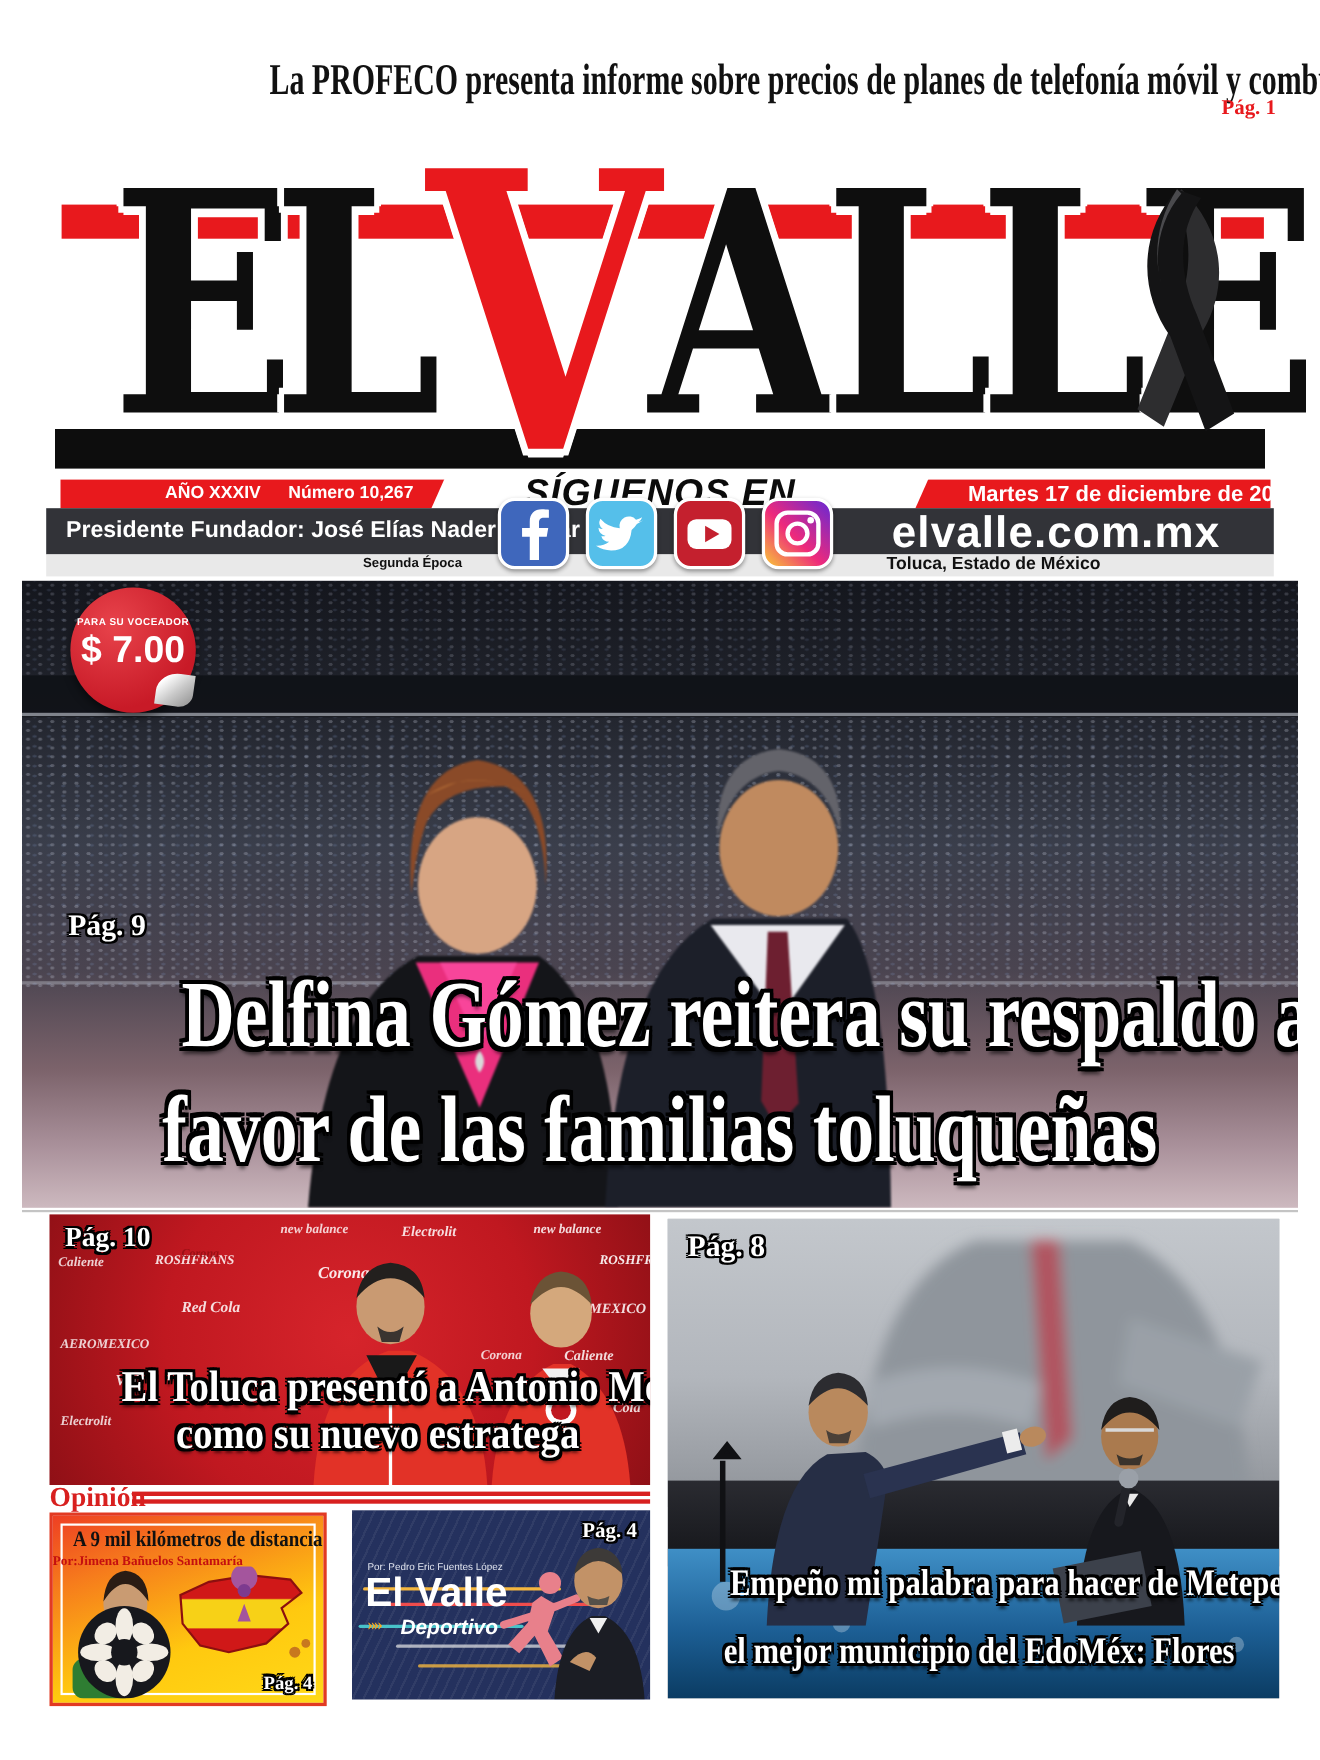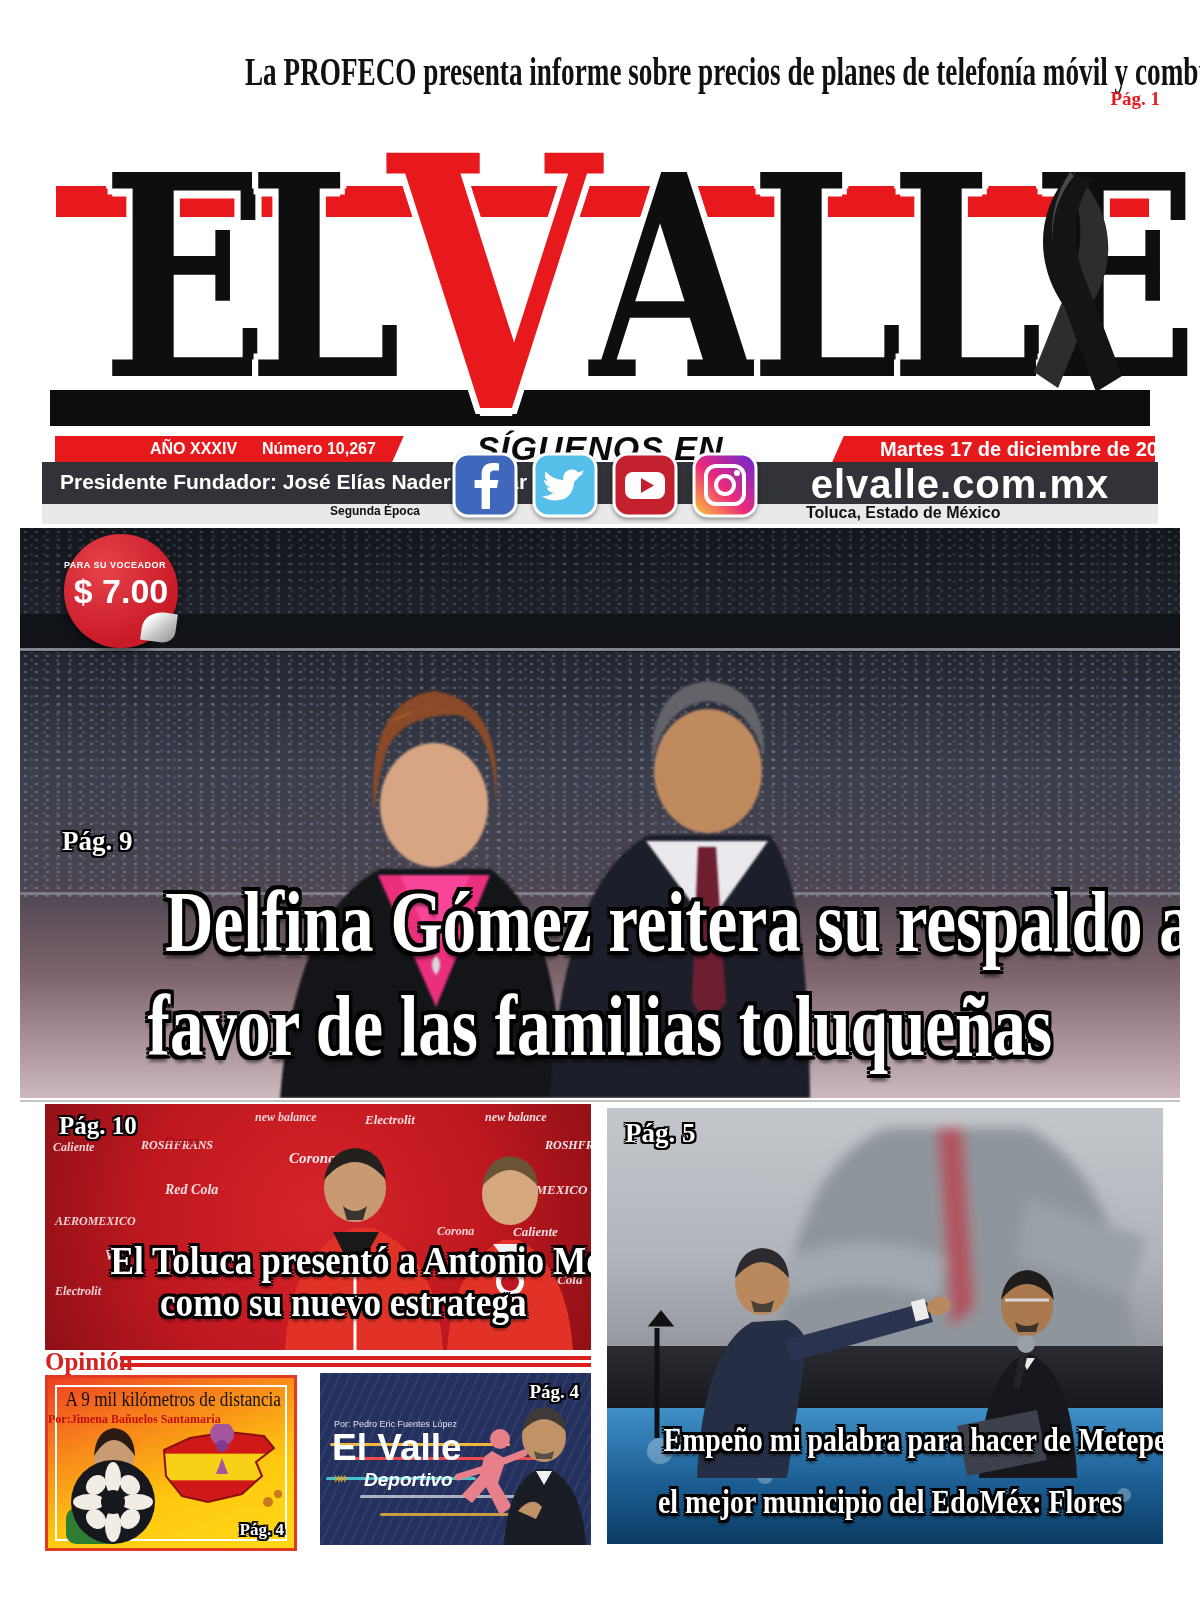--- a/index.html
+++ b/index.html
@@ -73,7 +73,7 @@
   .price-curl{position:absolute;right:2px;bottom:6px;width:34px;height:30px;border-radius:60% 0 40% 0;
     background:linear-gradient(135deg,#ffffff 20%,#c9c9c9 55%,#8d8d8d 100%);
     transform:rotate(8deg);}
-  .price-label{position:absolute;left:0;top:26px;width:100%;text-align:left;color:#fff;
+  .price-label{position:absolute;left:0;top:26px;width:100%;text-align:center;color:#fff;
     font-size:9px;font-weight:bold;letter-spacing:.5px;}
   .price-value{position:absolute;left:0;top:38px;width:100%;text-align:center;color:#fff;
     font-size:34px;font-weight:bold;font-family:"Liberation Sans",sans-serif;}

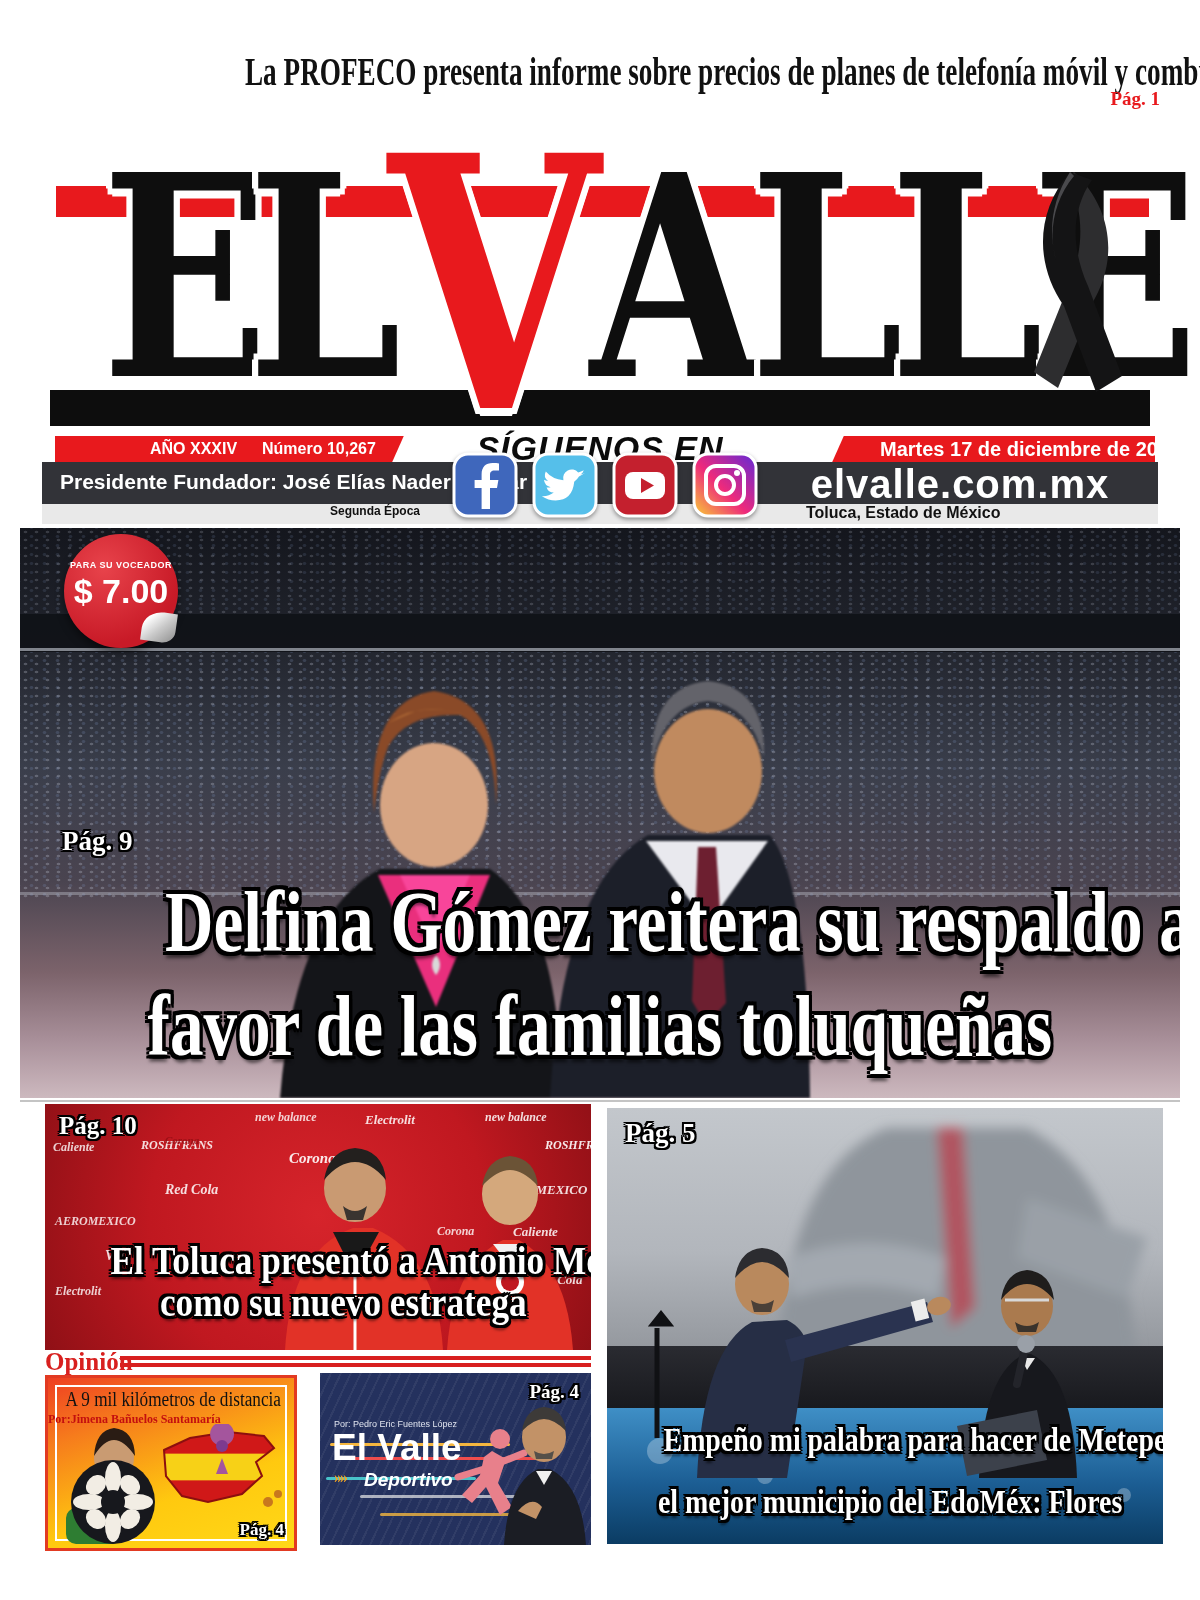--- a/index.html
+++ b/index.html
@@ -393,7 +393,7 @@
       <path d="M330,238 L410,222 L420,272 L340,288 Z" fill="#3c414b"></path>
     </svg>
 
-    <div class="abs pag-ref o2" style="left:18px;top:10px;font-size:27px">Pág. 5</div>
+    <div class="abs pag-ref o2" style="left:18px;top:10px;font-size:27px">Pág. 8</div>
     <div class="met-cap o3" style="top:306px"><span>Empeño mi palabra para hacer de Metepec</span></div>
     <div class="met-cap o3" style="top:368px"><span>el mejor municipio del EdoMéx: Flores</span></div>
   </div>

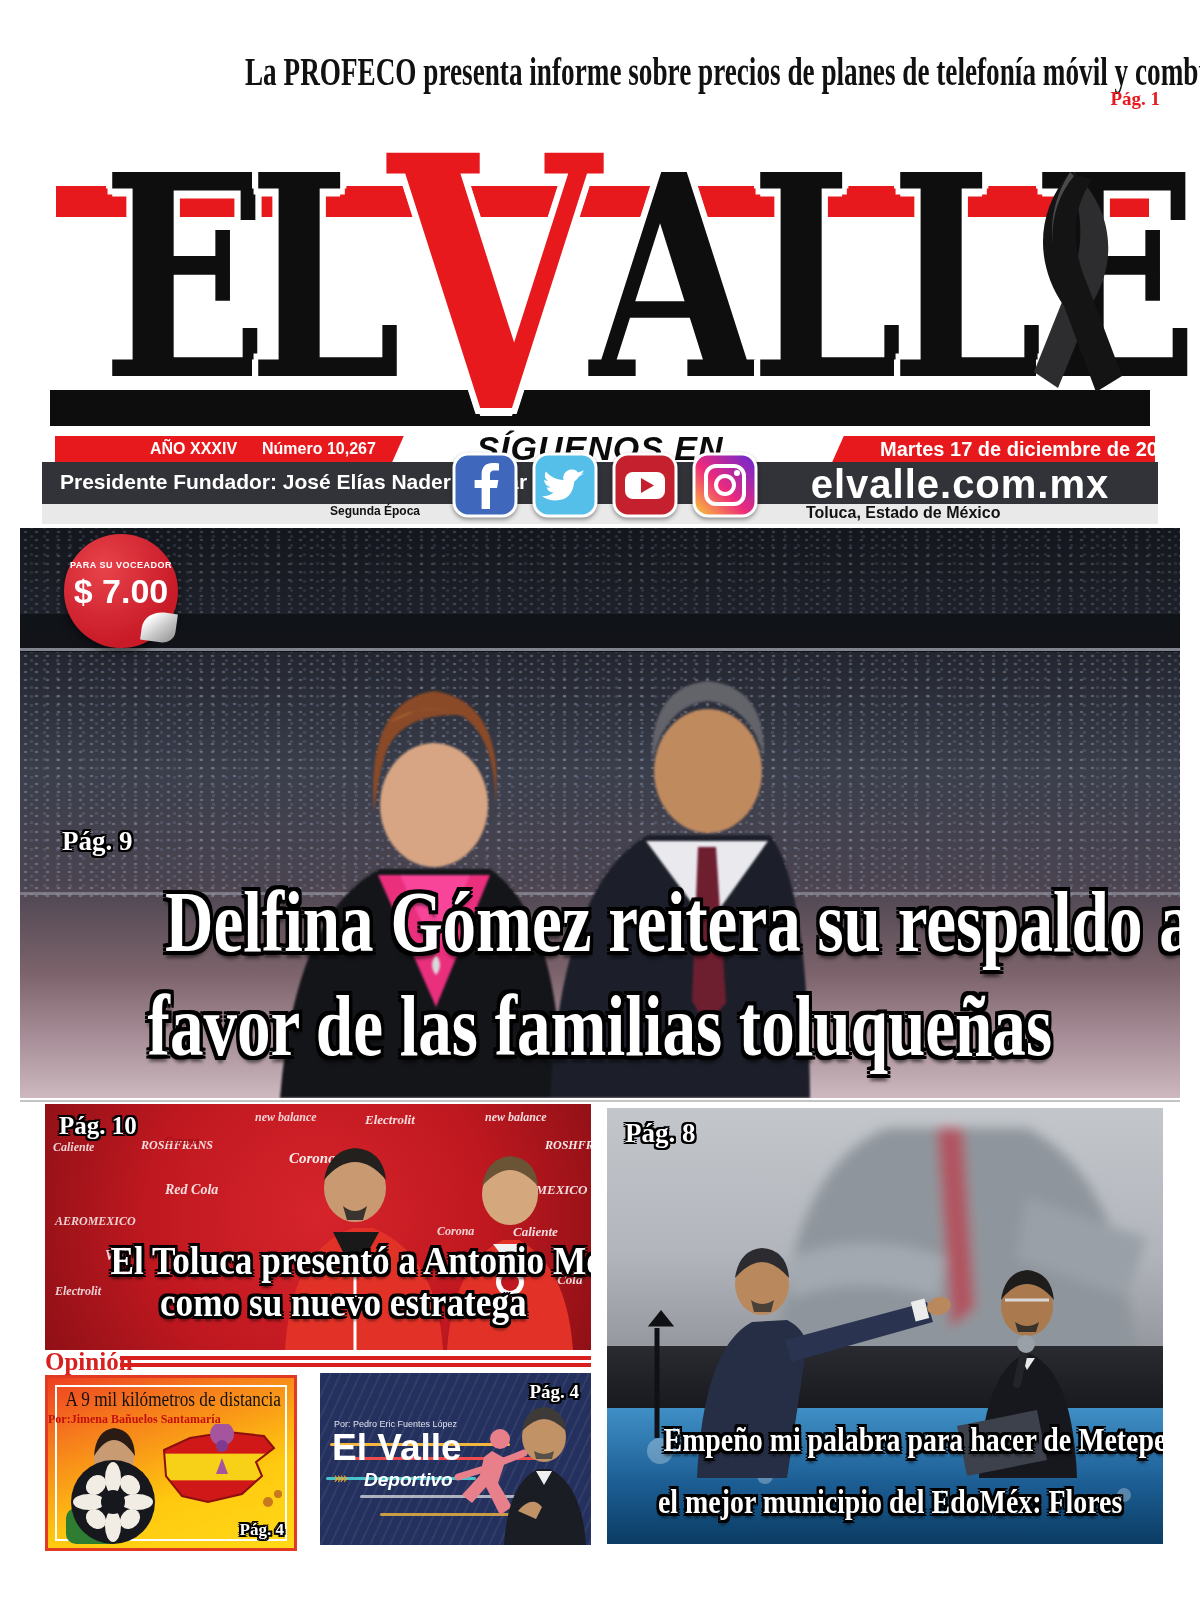--- a/index.html
+++ b/index.html
@@ -101,7 +101,7 @@
     background:linear-gradient(160deg,#ee3f23 0%,#f67c1c 26%,#ffc90f 64%,#ffd918 100%);
     overflow:hidden;}
   .opinion-inner{position:absolute;inset:7px;border:2px solid #fff;}
-  .op-title{position:absolute;left:0;top:10px;width:100%;text-align:left;font-weight:normal;
+  .op-title{position:absolute;left:0;top:10px;width:100%;text-align:left;font-weight:bold;
     font-size:20px;color:#111;white-space:nowrap;}
   .op-title>span{display:inline-block;transform:scaleX(.86);transform-origin:center top;}
   .op-byline{position:absolute;left:0;top:34px;width:100%;text-align:left;font-weight:bold;

